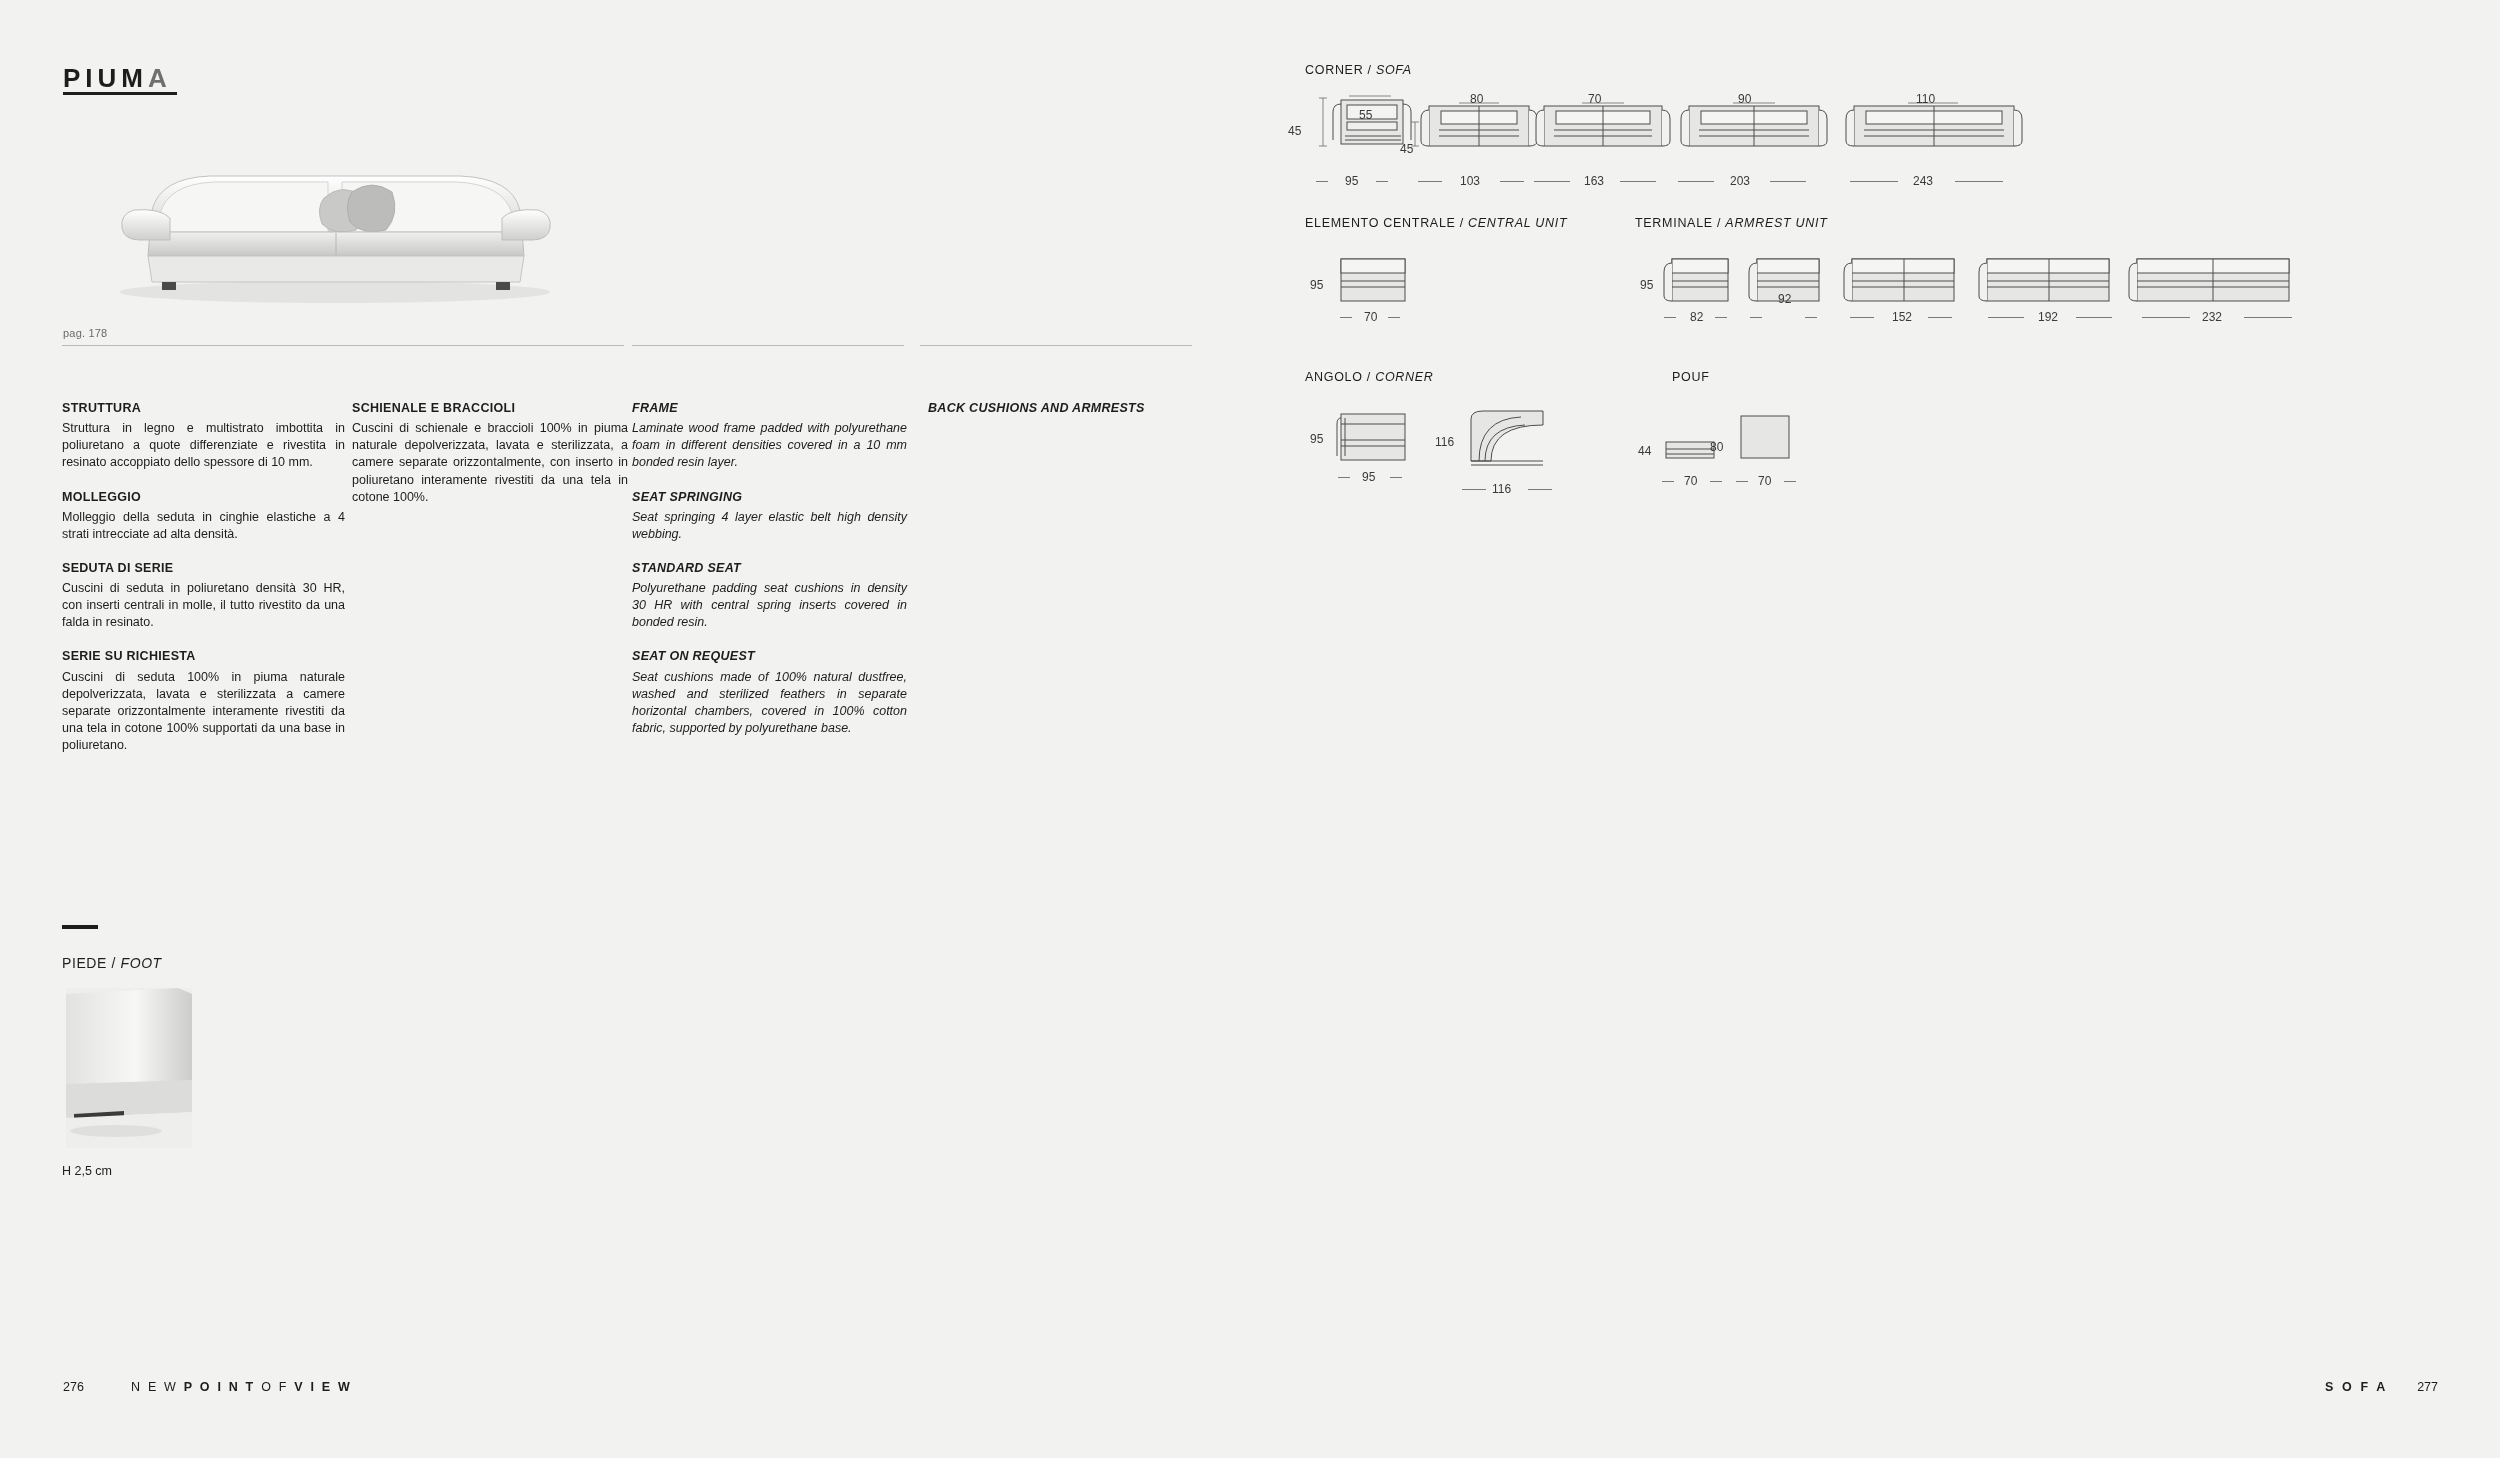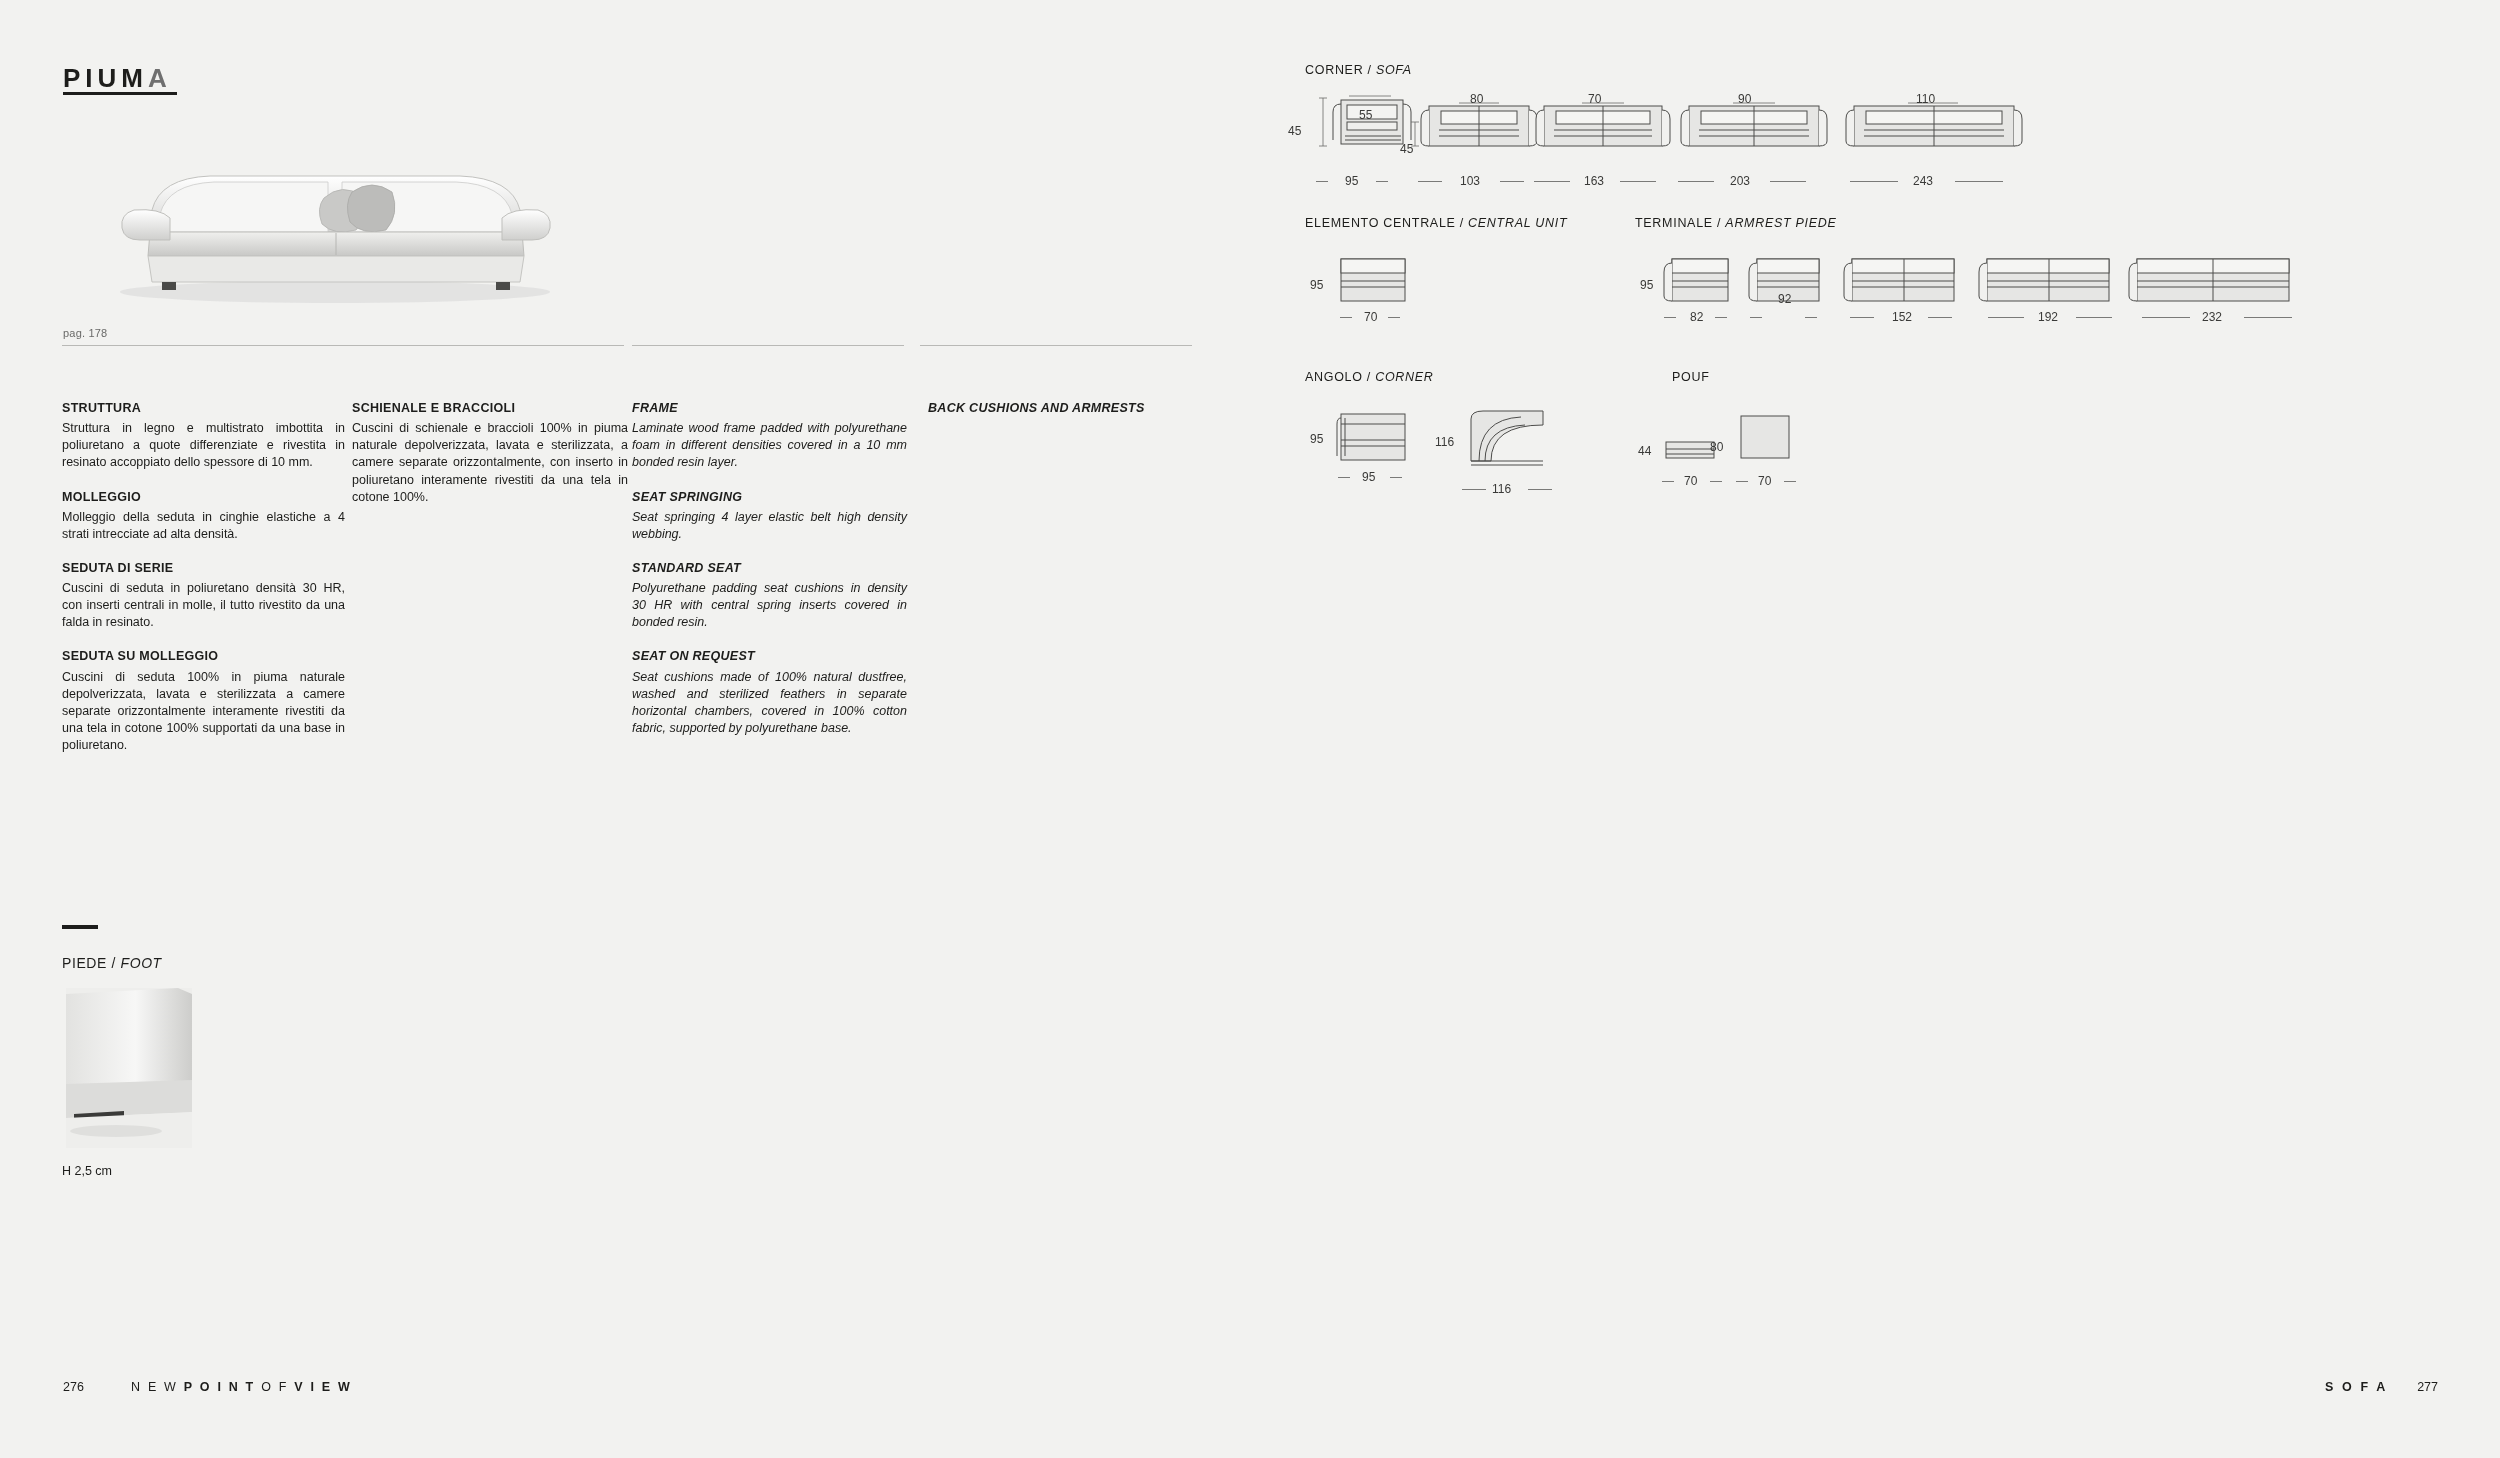--- a/index.html
+++ b/index.html
@@ -422,7 +422,7 @@
   <div class="dim" style="left:1340px; top:310px; color:#6a6a68;">—</div>
   <div class="dim" style="left:1388px; top:310px; color:#6a6a68;">—</div>
 
-  <div class="tech-heading" style="left:1635px; top:216px;"><span>TERMINALE / </span><span class="it">ARMREST PIEDE</span></div>
+  <div class="tech-heading" style="left:1635px; top:216px;"><span>TERMINALE / </span><span class="it">ARMREST UNIT</span></div>
 
   <div class="dim" style="left:1640px; top:278px;">95</div>
 

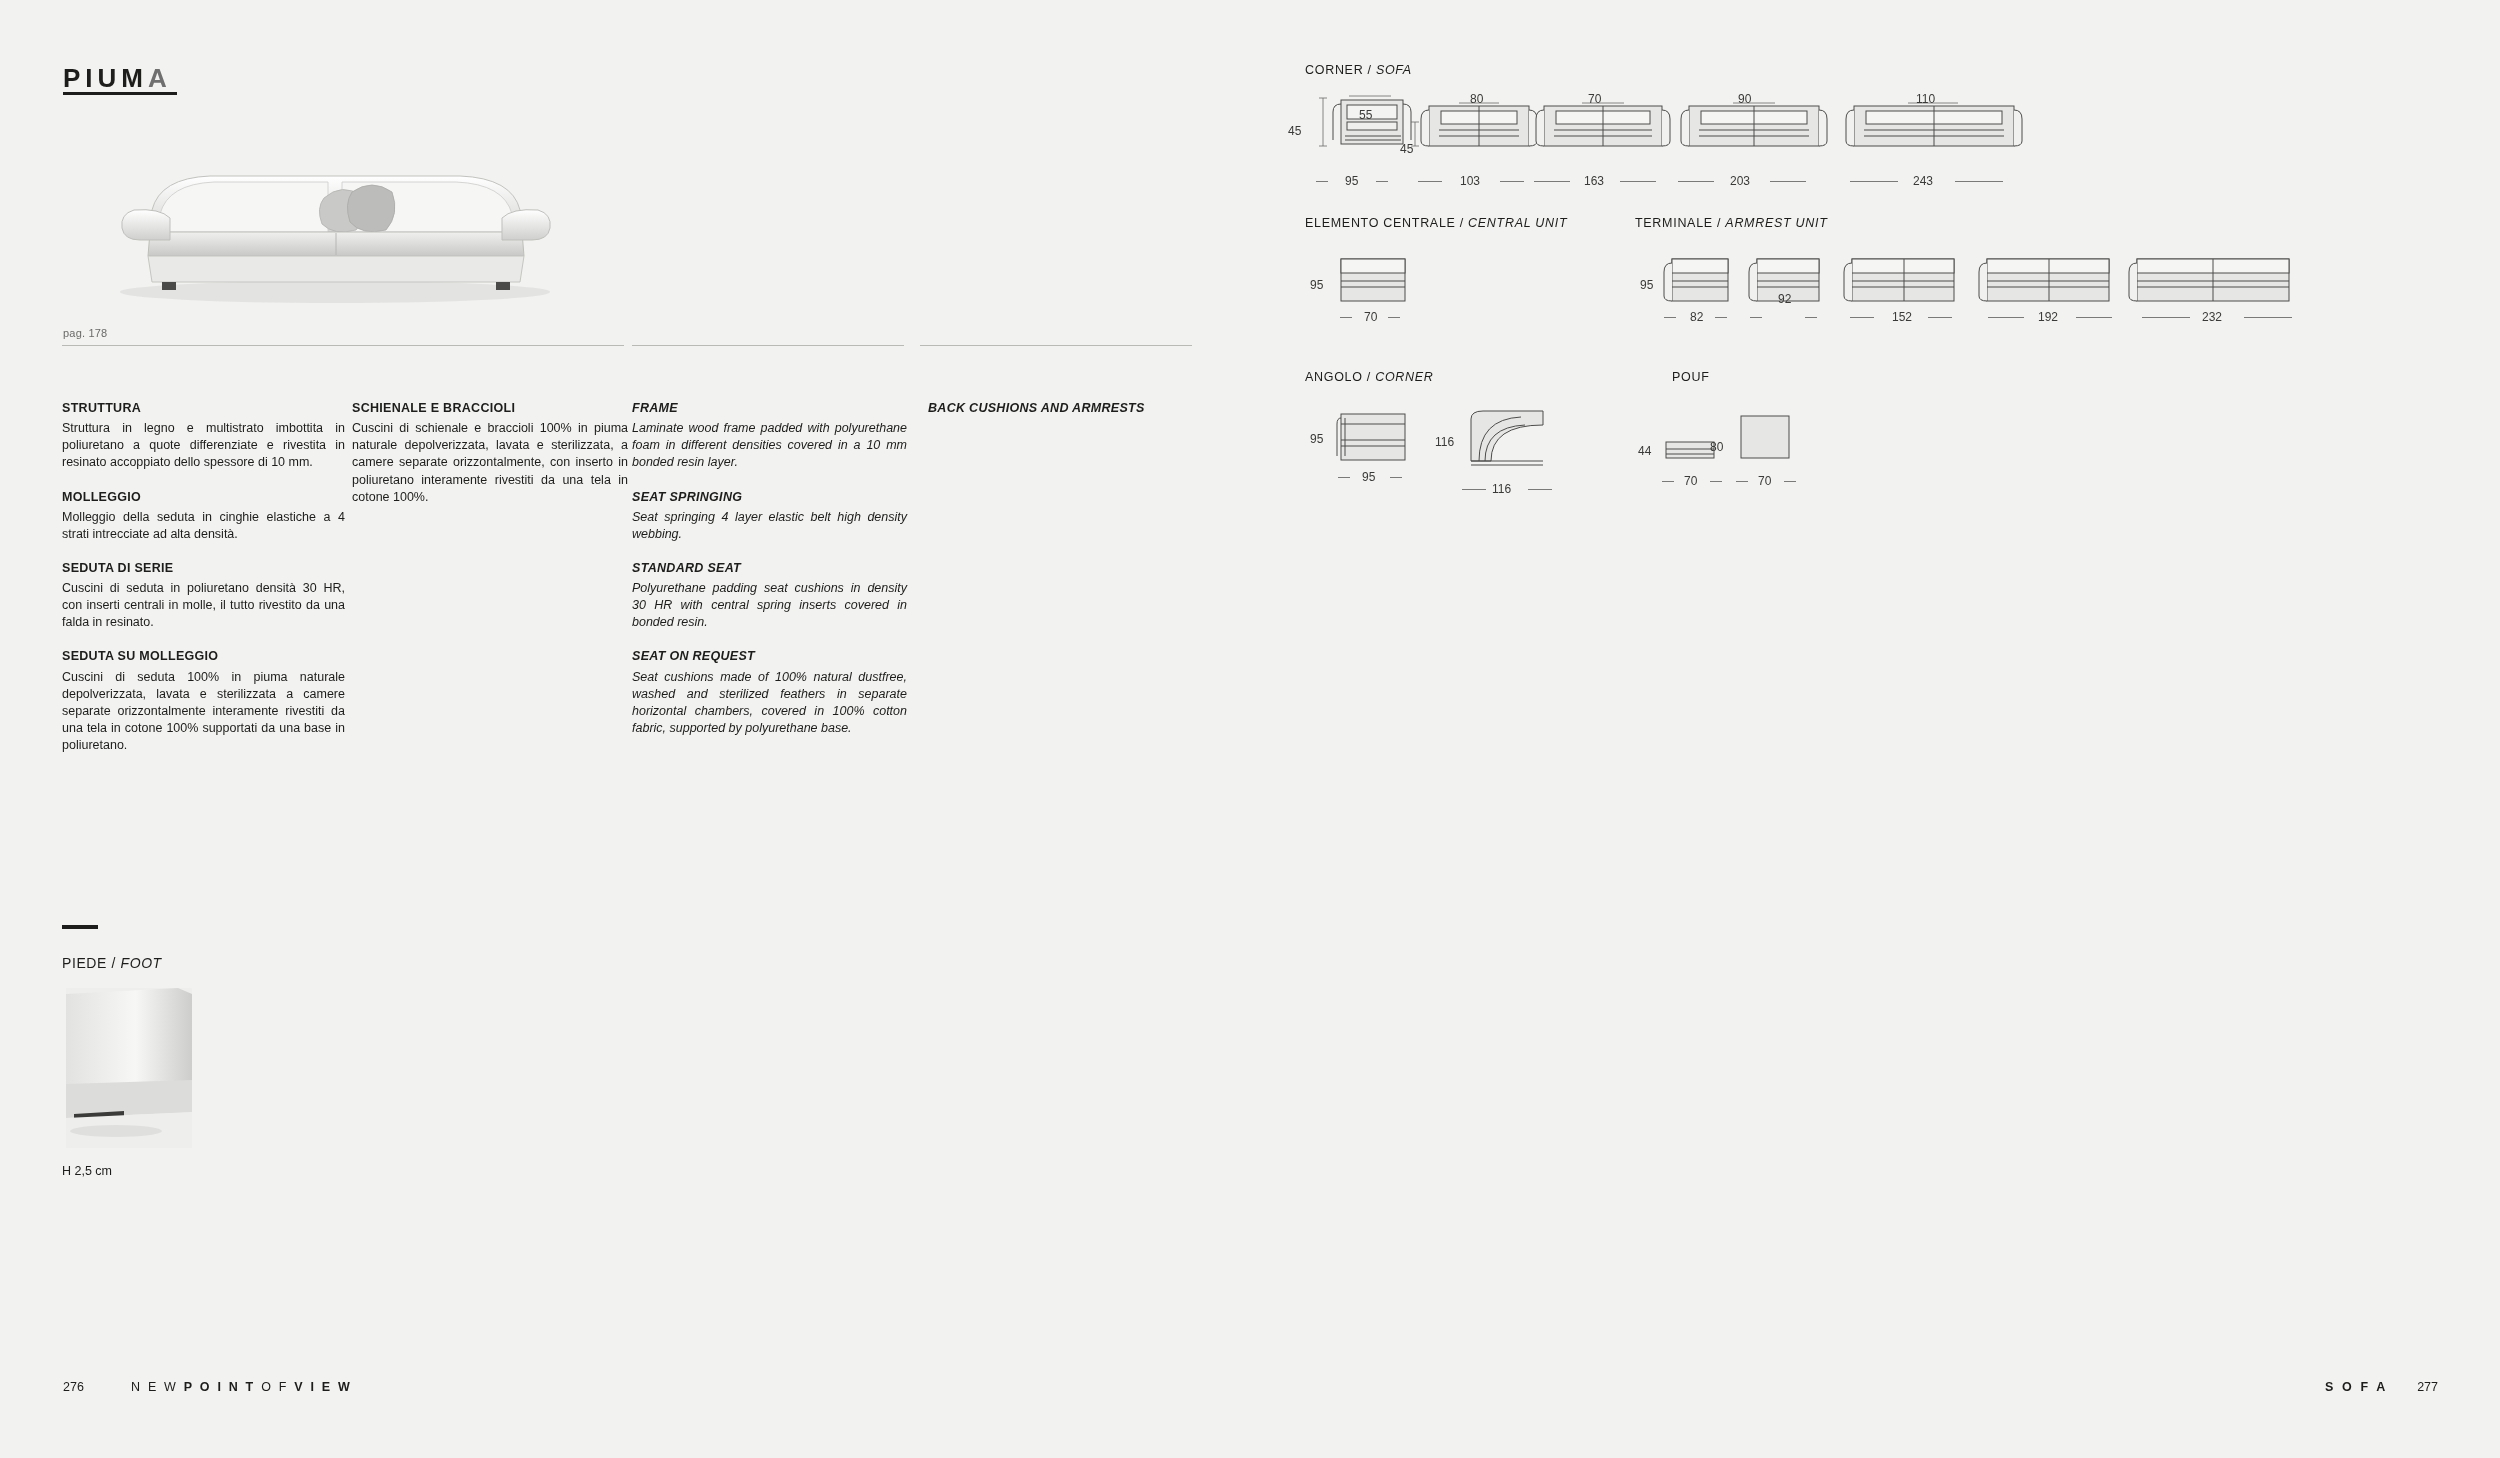--- a/index.html
+++ b/index.html
@@ -238,7 +238,7 @@
     <div class="sec-body">Molleggio della seduta in cinghie elastiche a 4 strati  intrecciate ad alta densità.</div>
     <div class="sec-title">SEDUTA DI SERIE</div>
     <div class="sec-body">Cuscini di seduta in poliuretano densità 30 HR, con inserti centrali in molle, il tutto rivestito da una falda in resinato.</div>
-    <div class="sec-title">SEDUTA SU MOLLEGGIO</div>
+    <div class="sec-title">SERIE SU RICHIESTA</div>
     <div class="sec-body">Cuscini di seduta 100% in piuma naturale depolverizzata, lavata e sterilizzata a camere separate orizzontalmente interamente rivestiti da una tela in cotone 100% supportati da una base in poliuretano.</div>
   </div>
 

